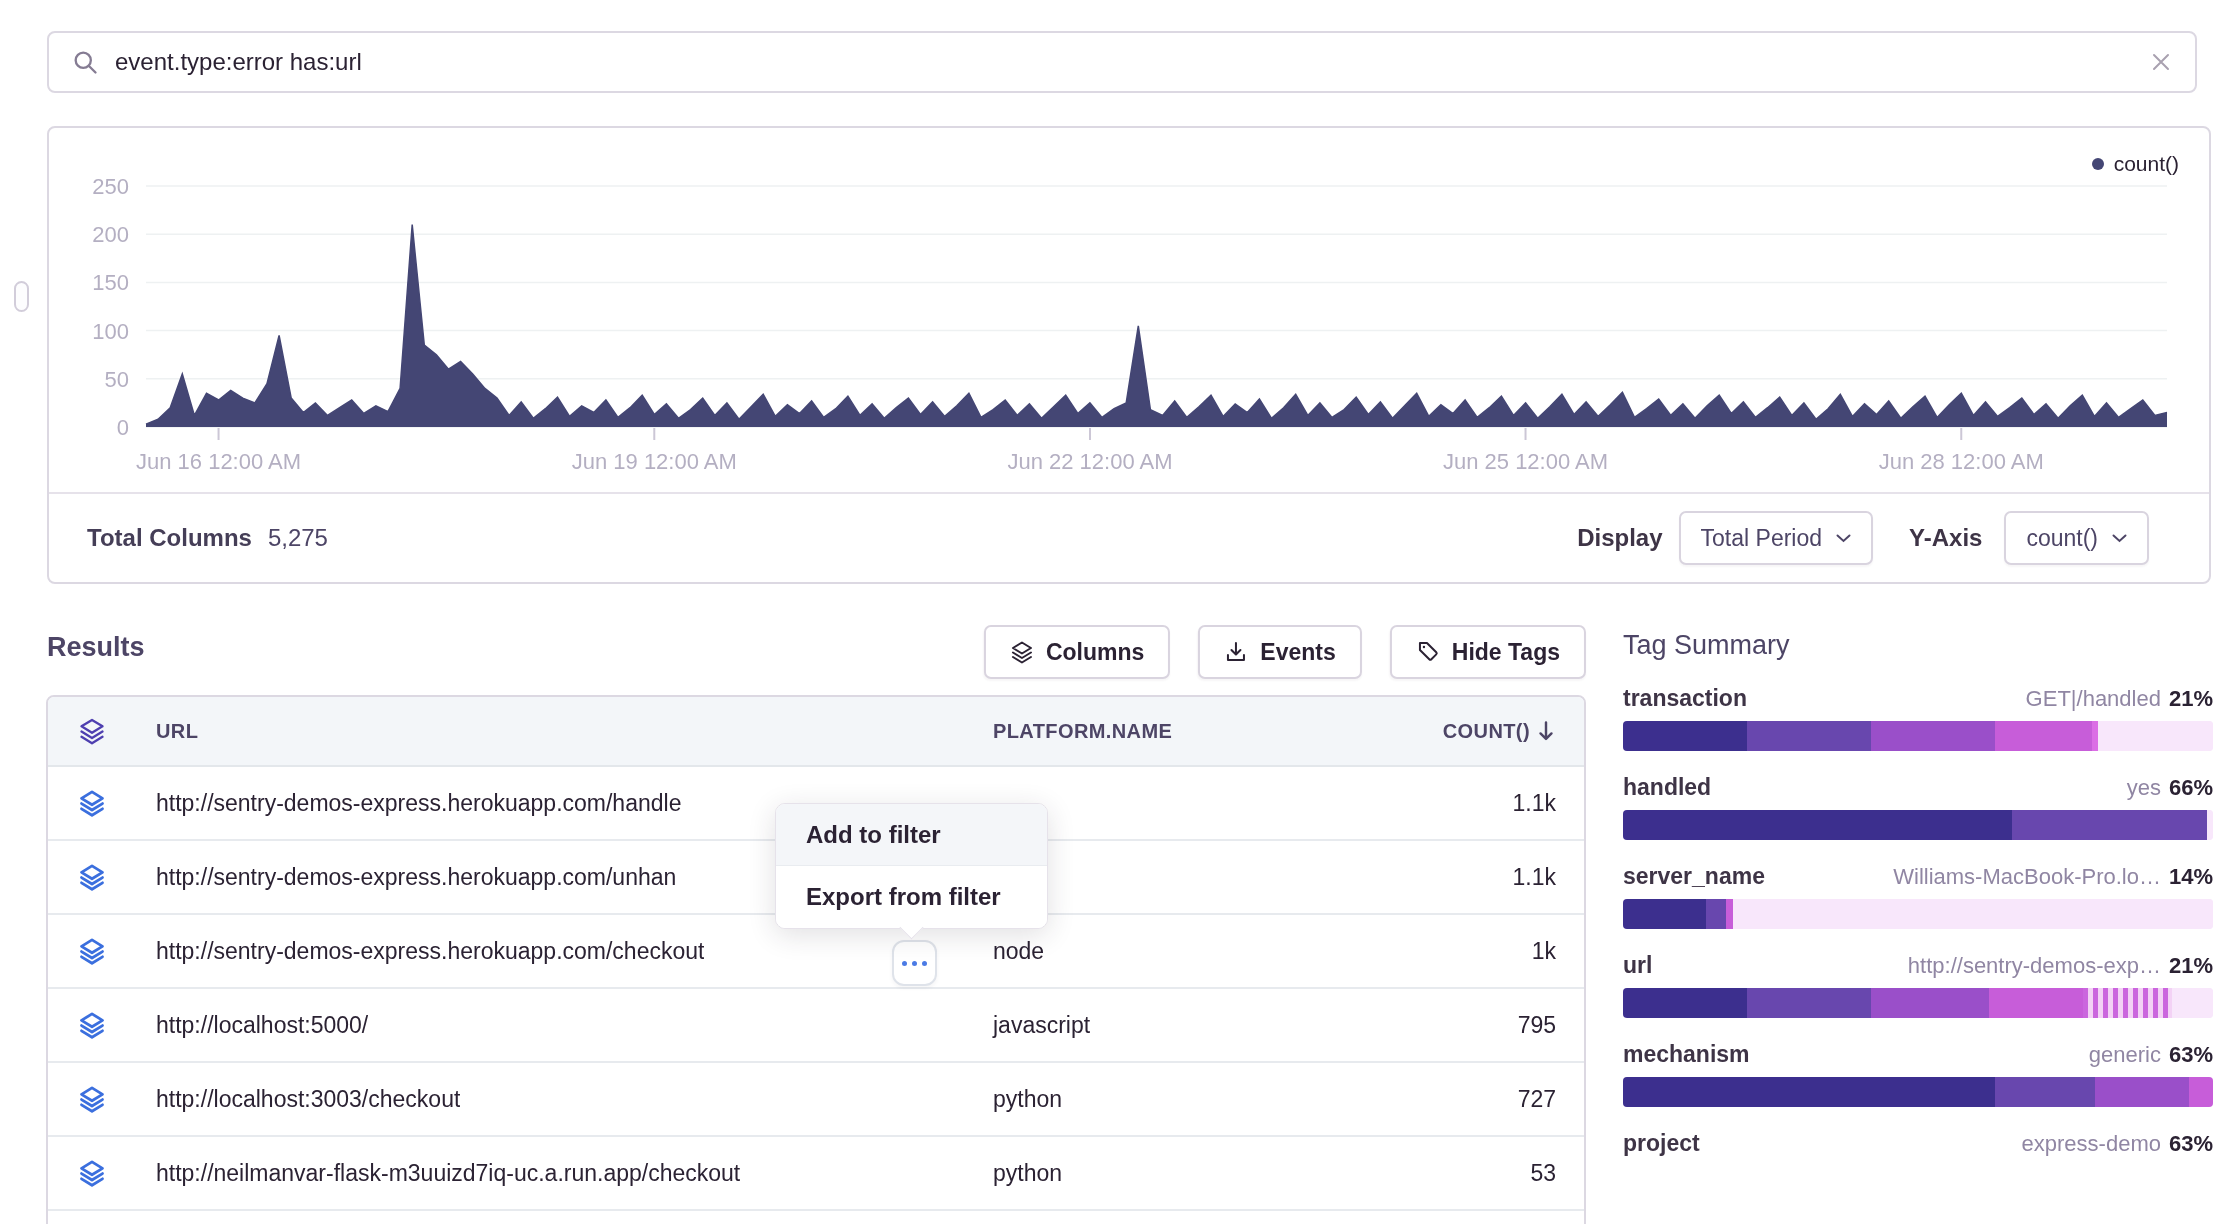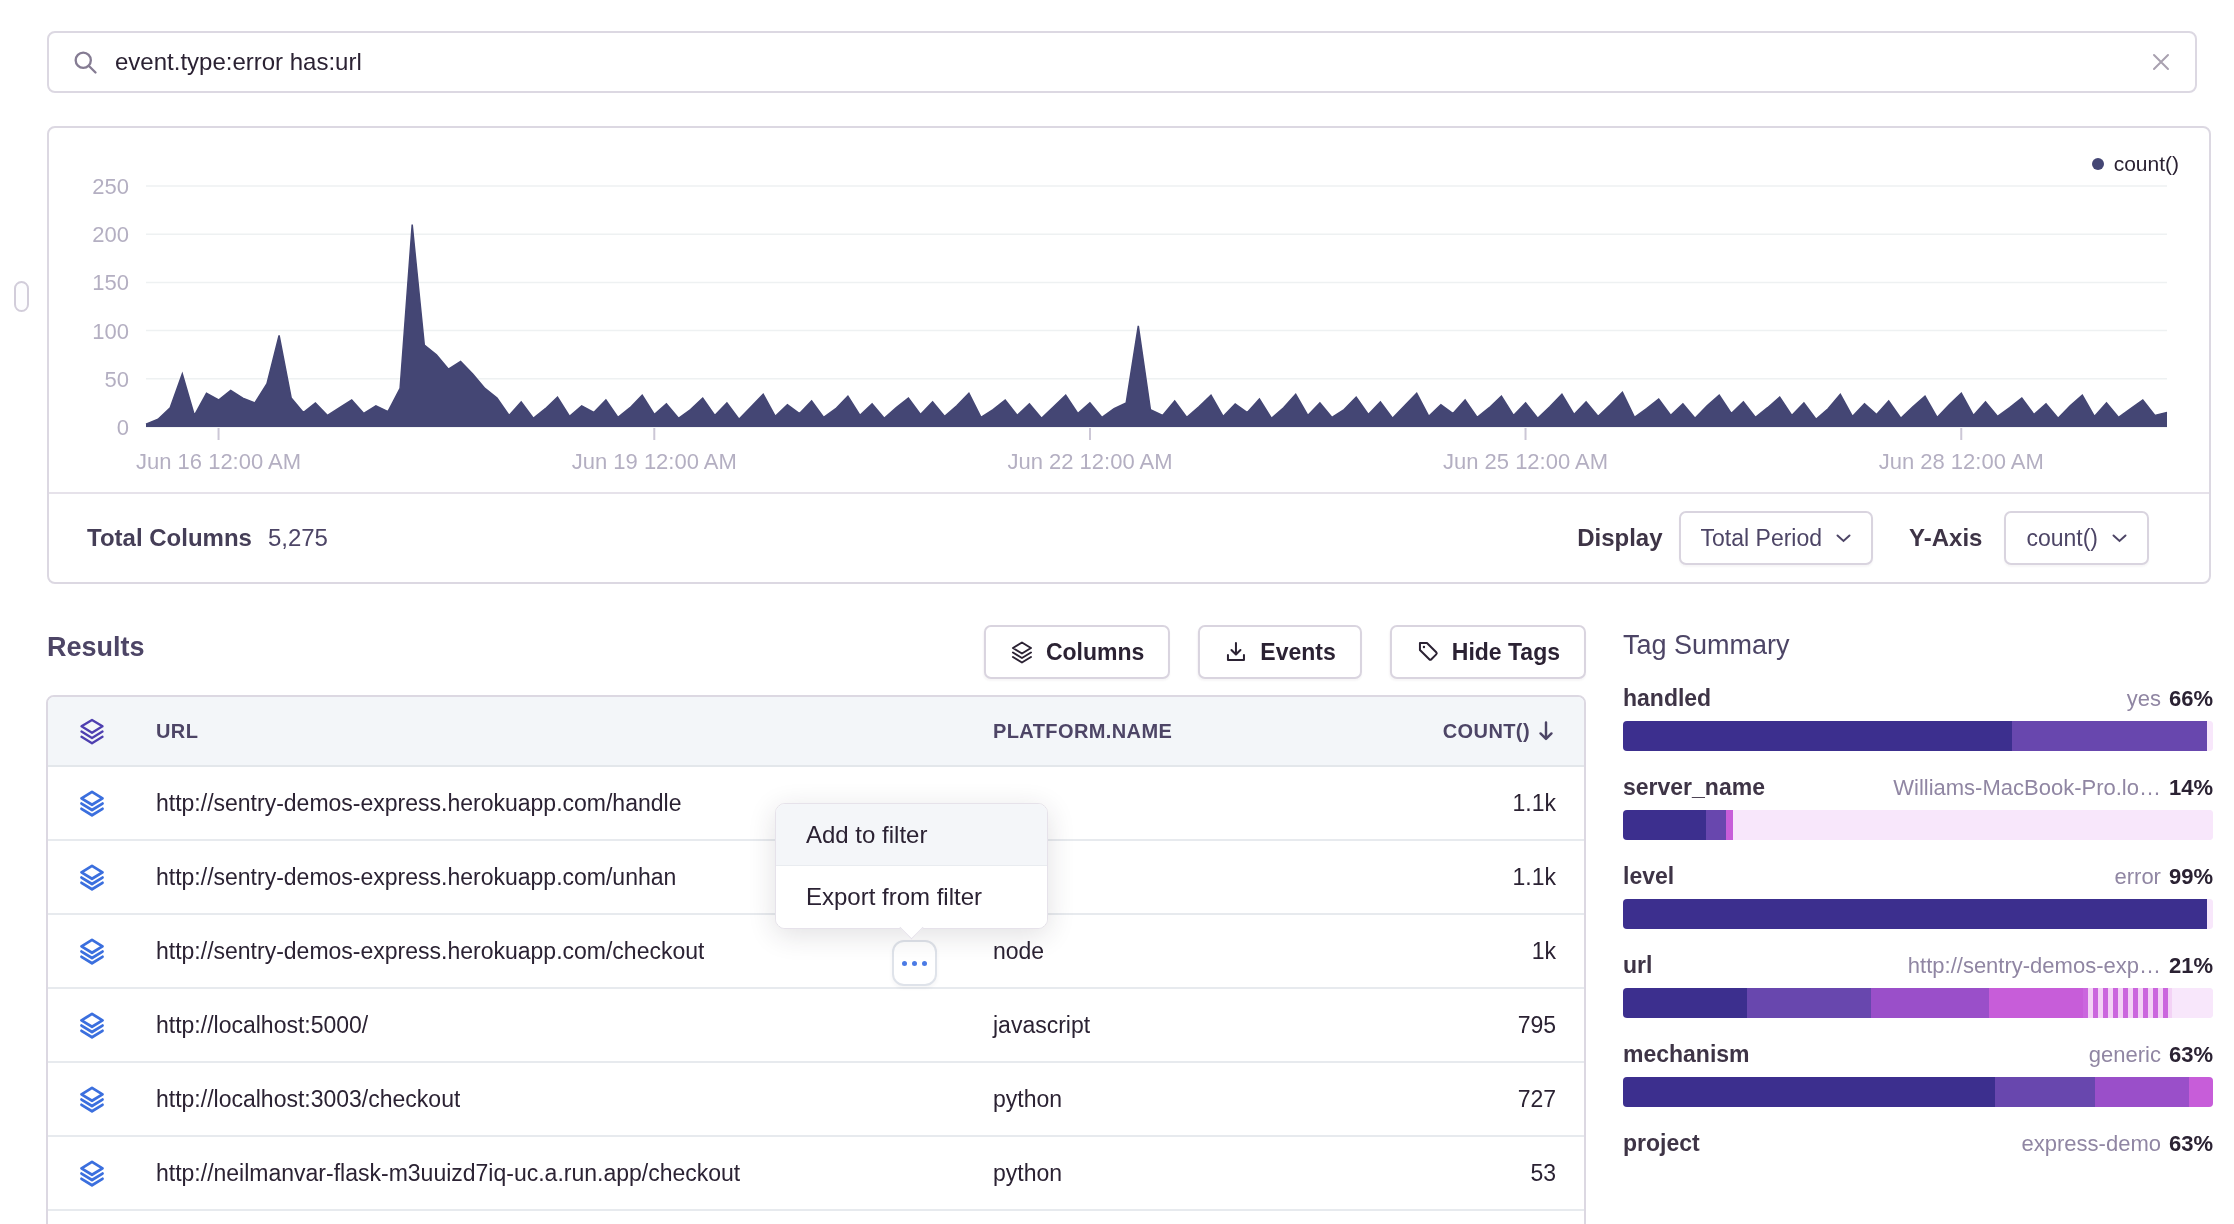--- a/index.html
+++ b/index.html
@@ -308,6 +308,20 @@
   <div>
       <div class="tag-entry">
         <div class="tag-label-row">
+          <span class="tag-name">transaction</span>
+          <span class="tag-val"><span class="tv">GET|/handled</span><b>21%</b></span>
+        </div>
+        <div class="tag-bar">
+          <div class="seg" style="background: rgb(60, 47, 142); width: 21%;"></div>
+          <div class="seg" style="background: rgb(104, 71, 174); width: 21%;"></div>
+          <div class="seg" style="background: rgb(154, 79, 201); width: 21%;"></div>
+          <div class="seg" style="background: rgb(199, 93, 217); width: 16.5%;"></div>
+          <div class="seg" style="background: rgb(219, 110, 229); width: 1%;"></div>
+          <div class="seg" style="background: rgb(248, 231, 251); width: 19.5%;"></div>
+        </div>
+      </div>
+      <div class="tag-entry">
+        <div class="tag-label-row">
           <span class="tag-name">handled</span>
           <span class="tag-val"><span class="tv">yes</span><b>66%</b></span>
         </div>

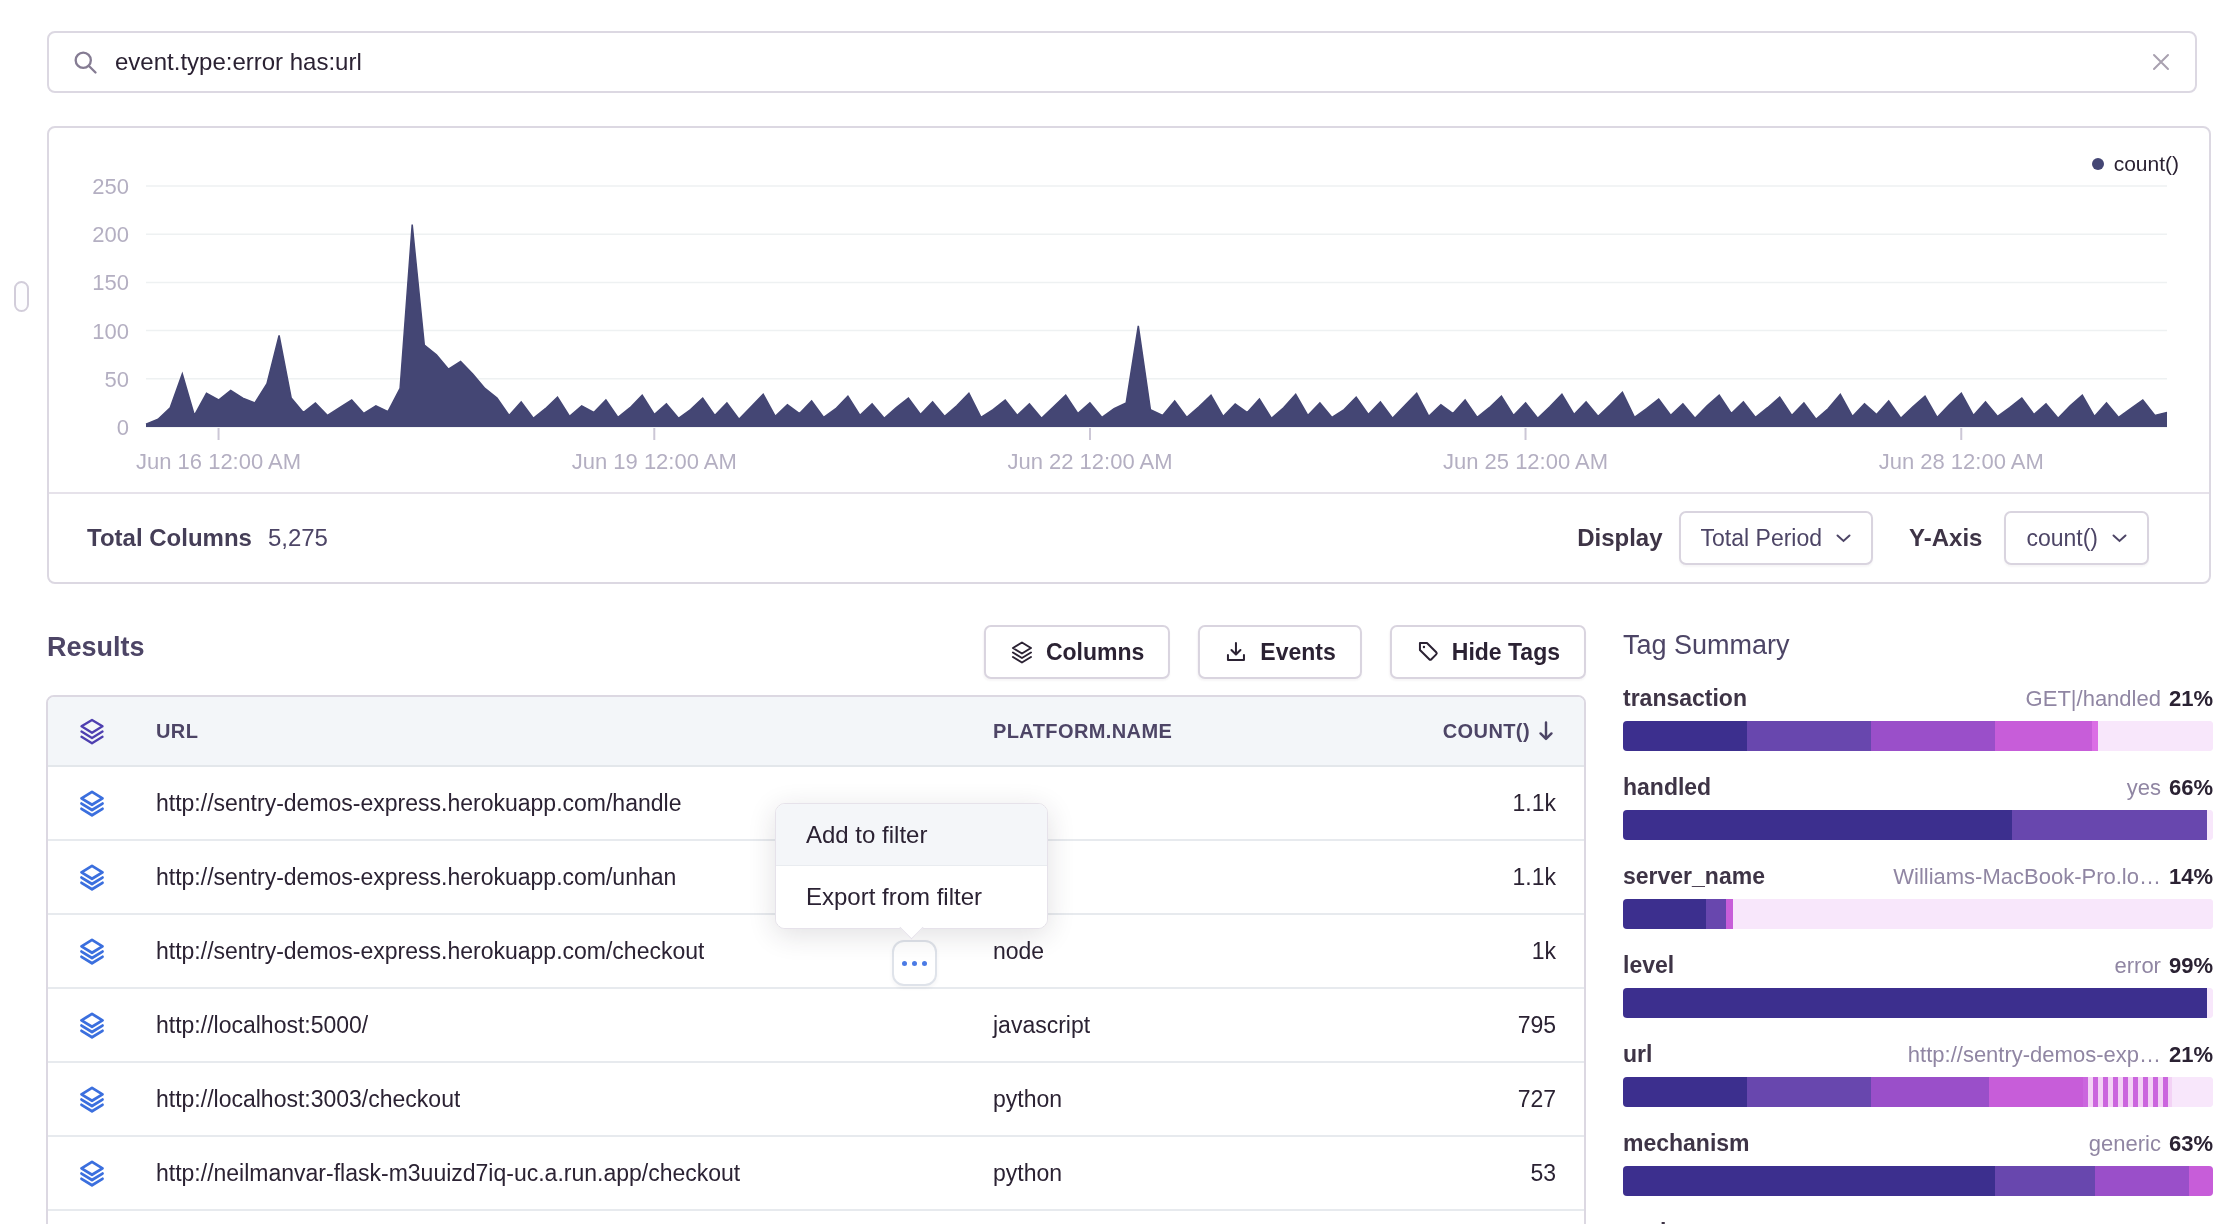--- a/index.html
+++ b/index.html
@@ -63,7 +63,7 @@
   .more-btn i { width:5px; height:5px; border-radius:50%; background:#4B7BE5; }
   
   .context-menu { position:absolute; left:775px; top:803px; width:273px; background:#fff;
-    border:1px solid #E6E2EA; border-radius:10px; box-shadow:0 6px 28px rgba(43,34,51,.14); z-index:10; overflow:hidden;}
+    border:1px solid #E6E2EA; border-radius:10px; box-shadow:0 6px 28px rgba(43,34,51,.14); z-index:10; overflow:hidden;font-weight:bold;}
   .menu-item { height:62px; line-height:62px; padding-left:30px; font-size:24px; color:#2B2233; cursor:pointer; background:#fff;}
   .menu-item.hovered { background:#F4F6F9; border-bottom:1px solid #E9ECF0; }
   .menu-caret { position:absolute; left:903px; top:919px; width:17px; height:17px; background:#fff;

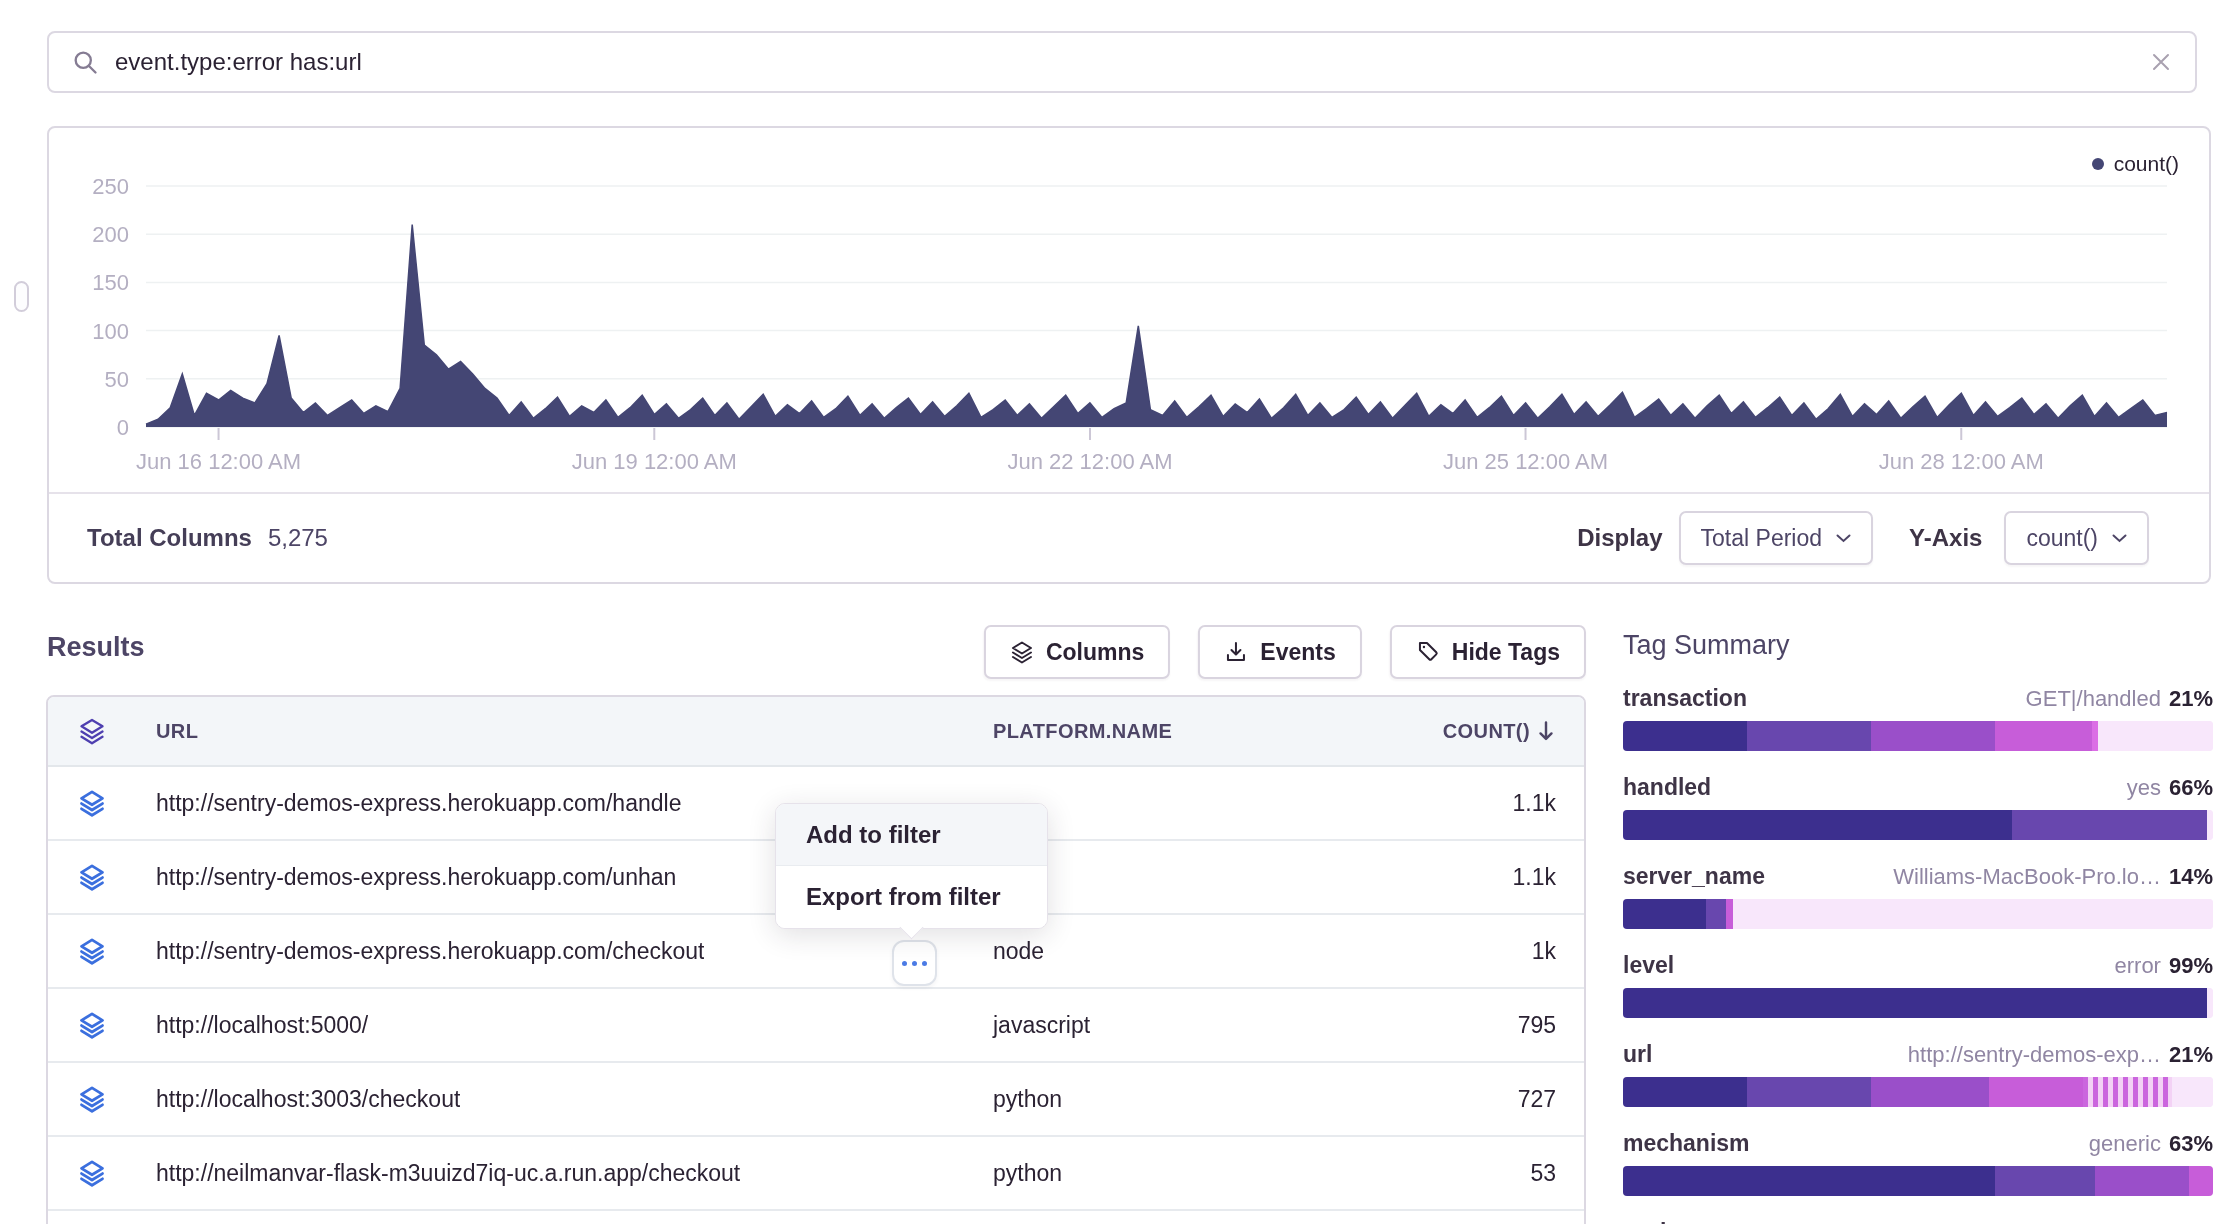--- a/index.html
+++ b/index.html
@@ -345,16 +345,6 @@
       </div>
       <div class="tag-entry">
         <div class="tag-label-row">
-          <span class="tag-name">level</span>
-          <span class="tag-val"><span class="tv">error</span><b>99%</b></span>
-        </div>
-        <div class="tag-bar">
-          <div class="seg" style="background: rgb(60, 47, 142); width: 99%;"></div>
-          <div class="seg" style="background: rgb(248, 231, 251); width: 1%;"></div>
-        </div>
-      </div>
-      <div class="tag-entry">
-        <div class="tag-label-row">
           <span class="tag-name">url</span>
           <span class="tag-val"><span class="tv">http://sentry-demos-exp…</span><b>21%</b></span>
         </div>

